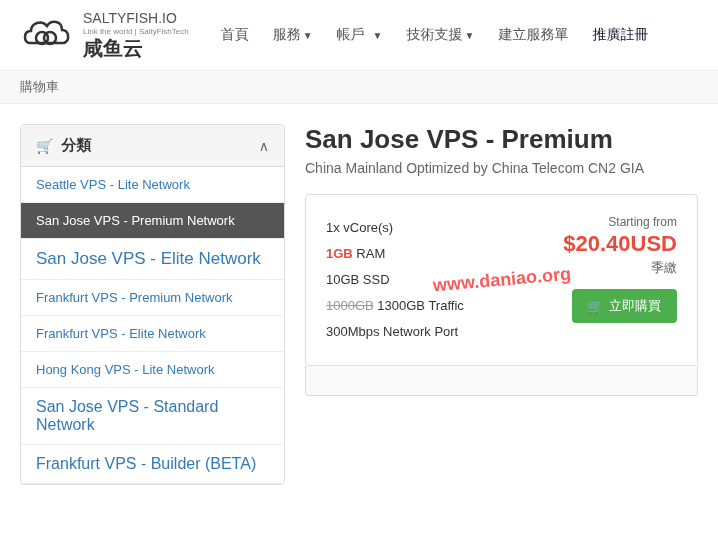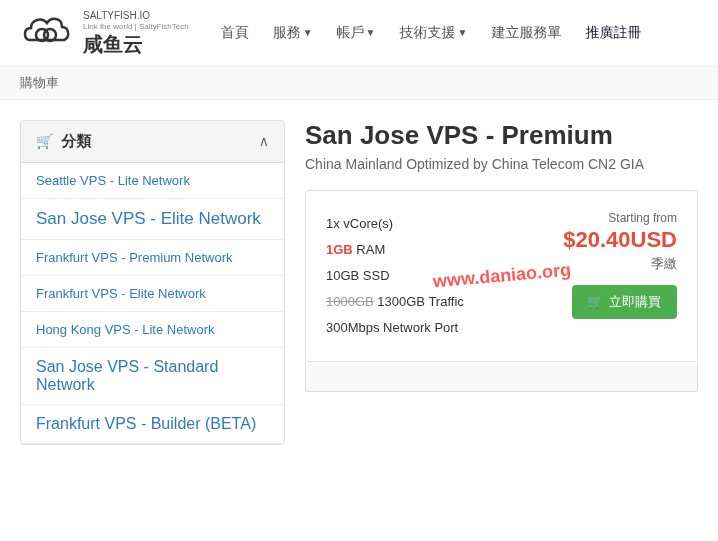--- a/index.html
+++ b/index.html
@@ -18,7 +18,7 @@
       <circle cx="30" cy="25" r="6" fill="none" stroke="#333" stroke-width="2.5"></circle>
     </svg>
     <div>
-      <div style="font-size:10px; color:#555; line-height:1.2;">SALTYFISH.IO</div>
+      <div style="font-size:14px; color:#555; line-height:1.2;">SALTYFISH.IO</div>
       <div style="font-size:8px; color:#888; line-height:1.2;">Link the world | SaltyFishTech</div>
       <div style="font-size:20px; font-weight:bold; color:#333; line-height:1.2;">咸鱼云</div>
     </div>

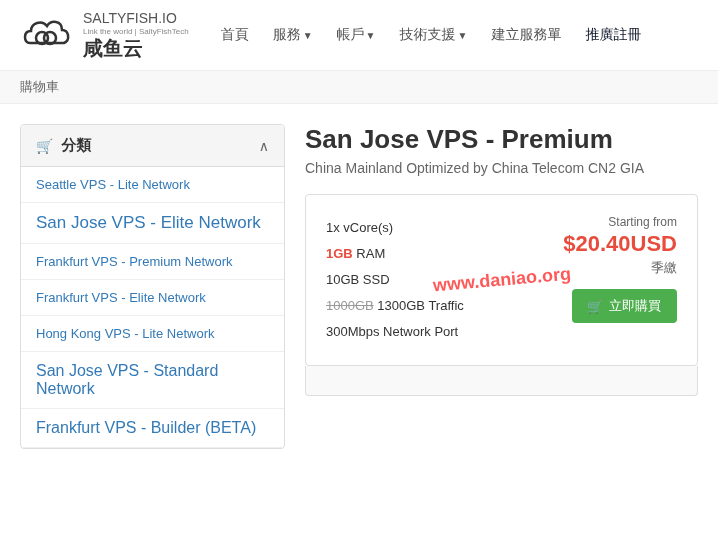--- a/index.html
+++ b/index.html
@@ -29,7 +29,7 @@
         <span>服務</span>
         <span style="font-size:10px;">▼</span>
       </span>
-    <span style="padding:8px 12px; color:#555; cursor:pointer; font-size:14px; display:flex; align-items:center; gap:1px;">
+    <span style="padding:8px 12px; color:#555; cursor:pointer; font-size:14px; display:flex; align-items:center; gap:8px;">
         <span>帳戶</span>
         <span style="font-size:10px;">▼</span>
       </span>

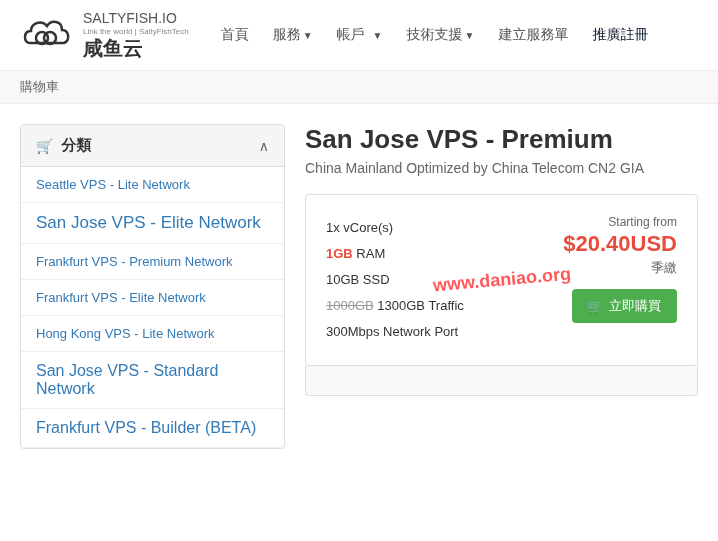--- a/index.html
+++ b/index.html
@@ -60,6 +60,9 @@
     <div style="padding:10px 15px; border-bottom:1px solid #eee; cursor:pointer; font-size:13px;">
       <a href="#" style="color:#337ab7; text-decoration:none;">Seattle VPS - Lite Network</a>
     </div>
+    <div style="padding:10px 15px; border-bottom:1px solid #eee; cursor:pointer; font-size:13px; background:#555;">
+      <span style="color:#fff;">San Jose VPS - Premium Network</span>
+    </div>
     <div style="padding:10px 15px; border-bottom:1px solid #eee; cursor:pointer; font-size:17px;">
       <a href="#" style="color:#337ab7; text-decoration:none;">San Jose VPS - Elite Network</a>
     </div>

